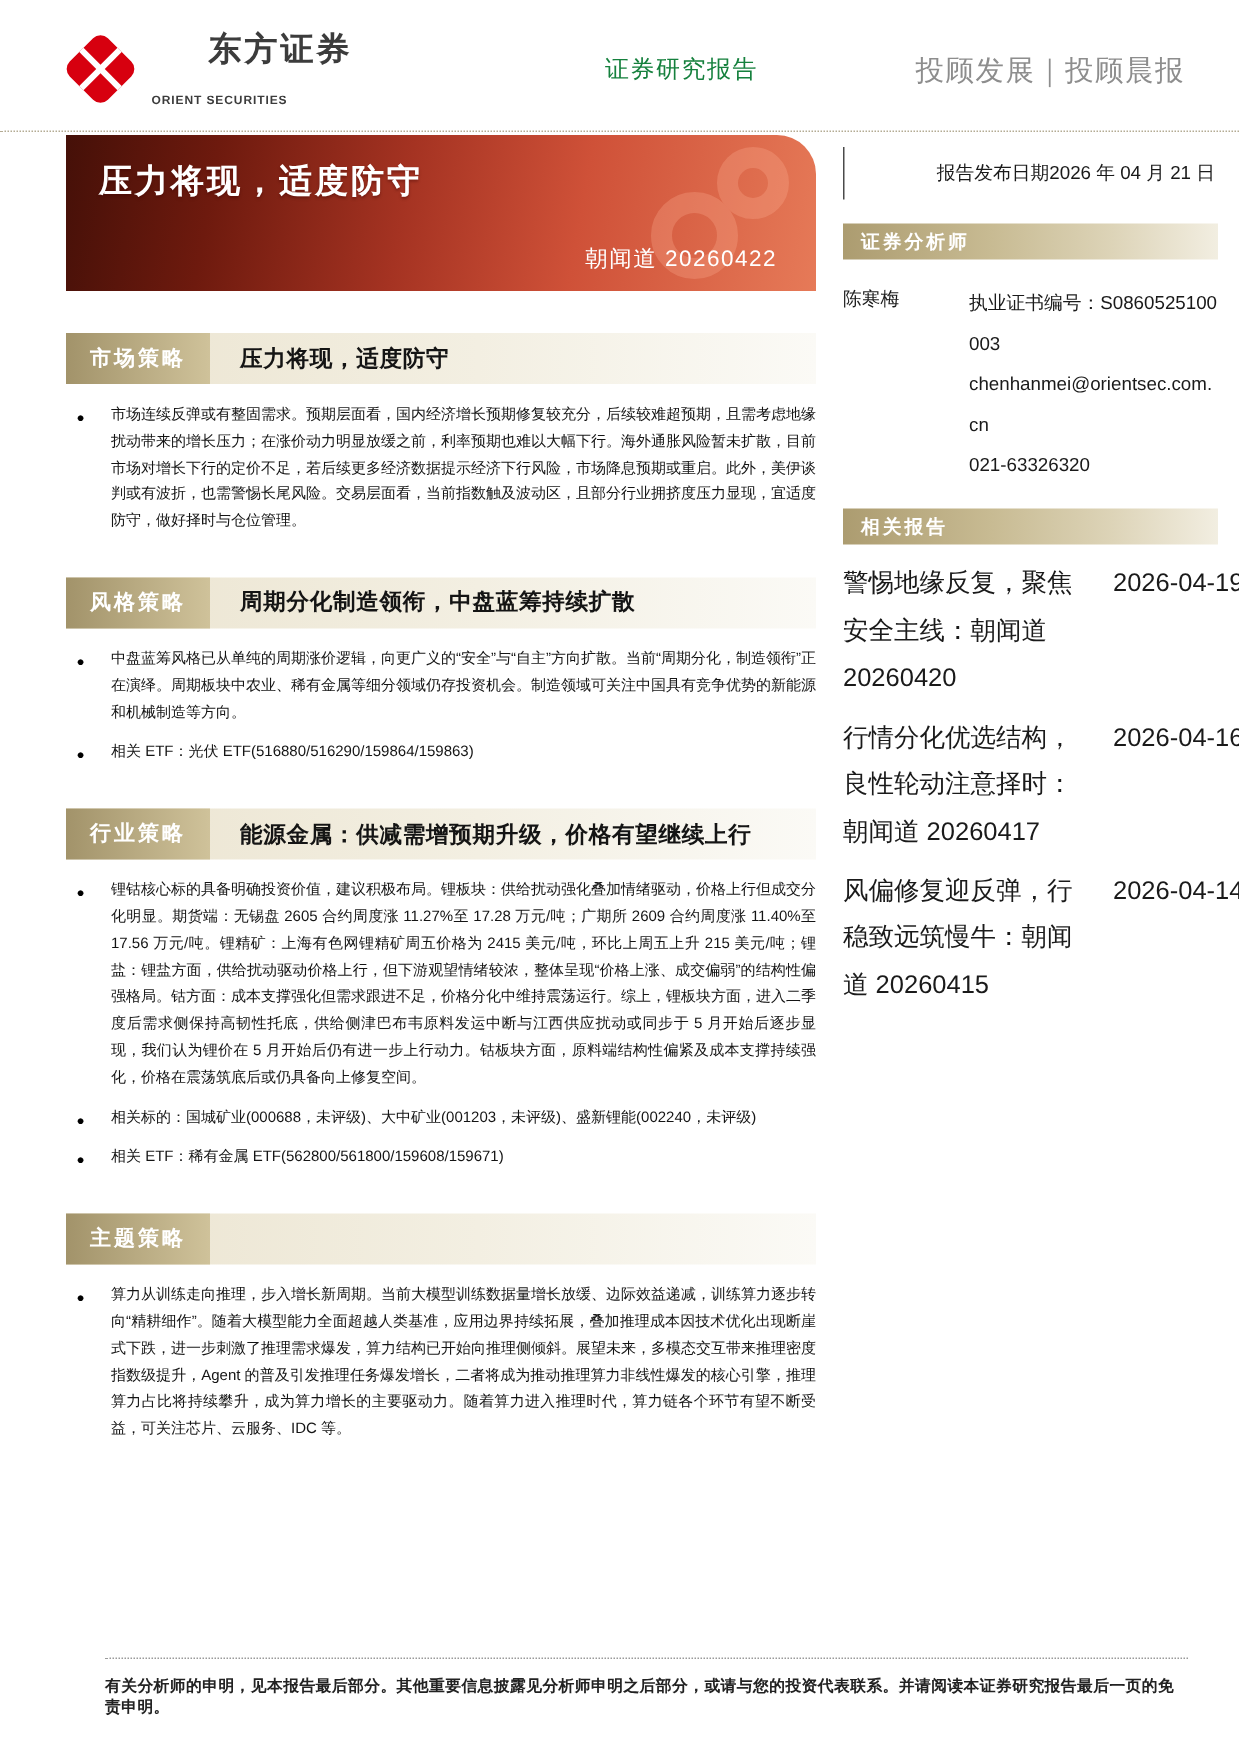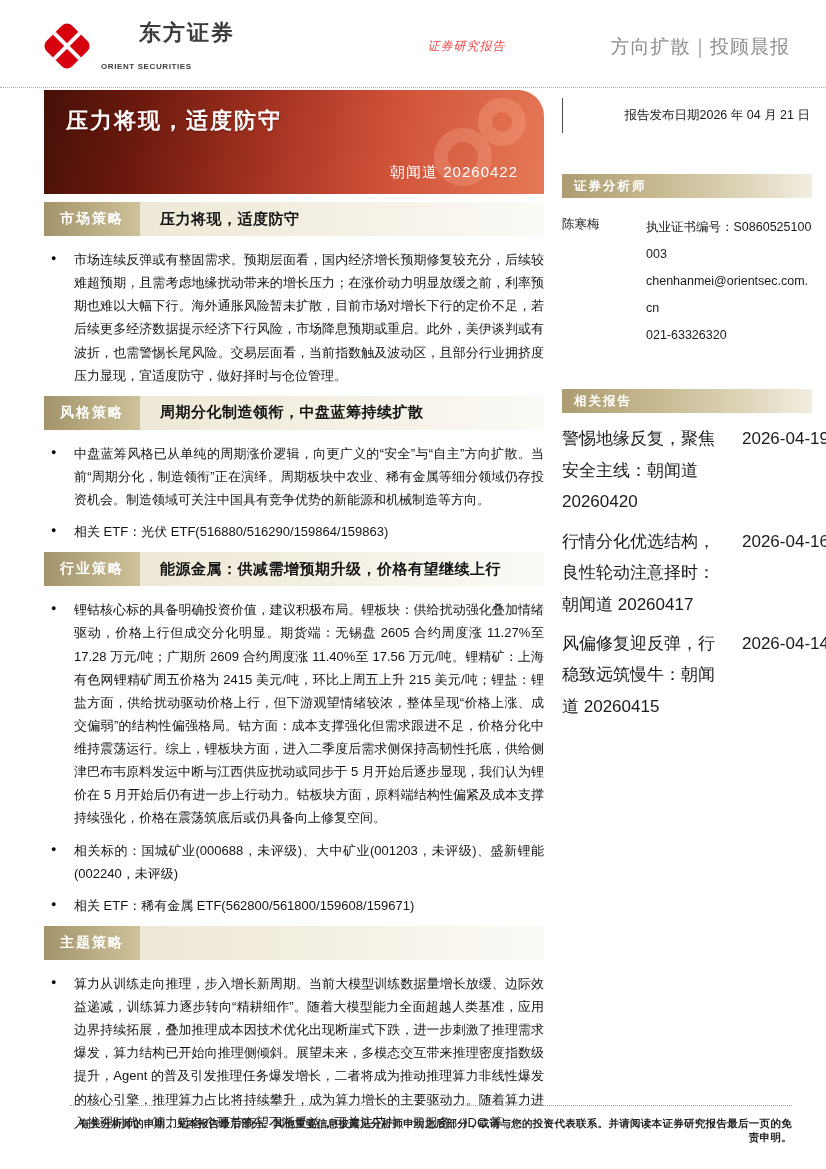--- a/index.html
+++ b/index.html
@@ -29,7 +29,7 @@
   .brand-text { display:flex; flex-direction:column; line-height:1.05; }
   .brand-cn { font-size:22px; font-weight:bold; color:#3c3c3c; letter-spacing:2px;margin-left:38px; }
   .brand-en { font-size:8px; font-weight:bold; color:#3c3c3c; letter-spacing:0.6px; margin-top:19px; }
-  .header-center { margin-left:auto; font-size:12px; color:#ef4444; letter-spacing:1px;font-style:italic; }
+  .header-center { margin-left:auto; font-size:16px; color:#15803d; letter-spacing:1px; }
   .header-right { margin-left:105px; font-size:19px; color:#8d8d8d; letter-spacing:1px; white-space:nowrap; }
 
   

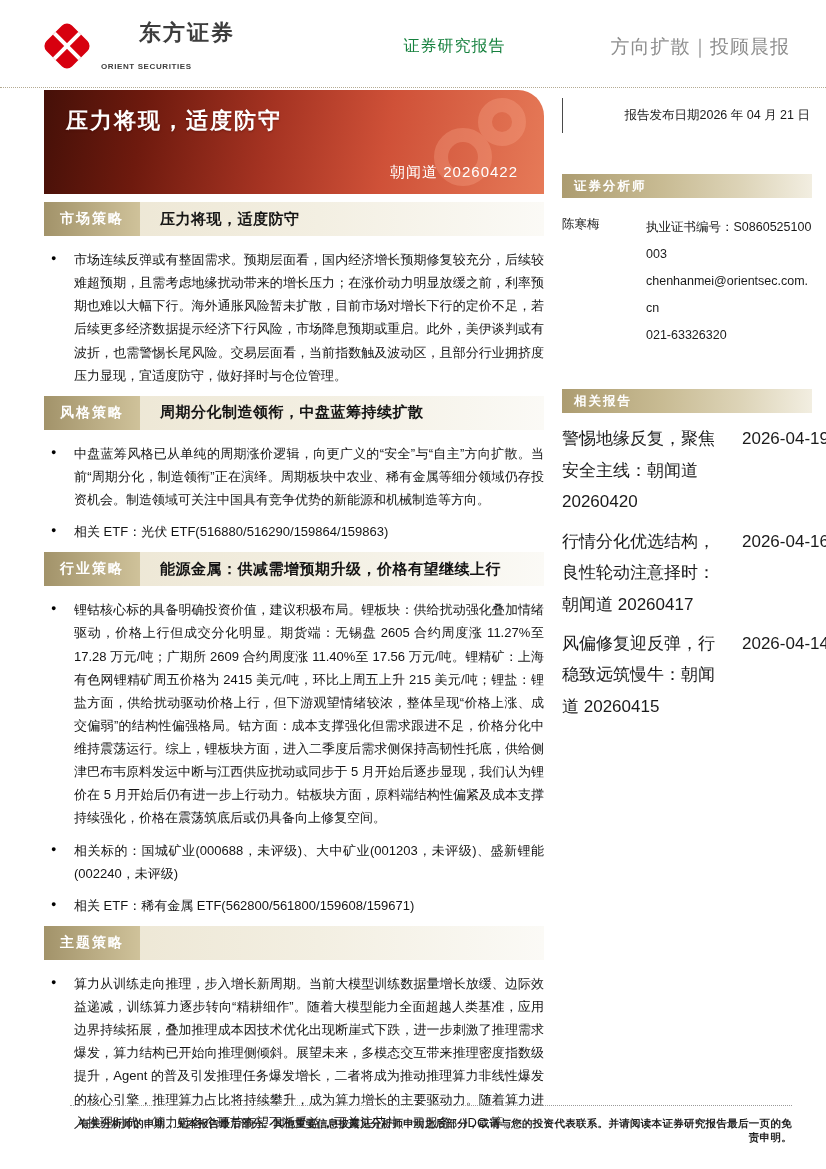--- a/index.html
+++ b/index.html
@@ -116,7 +116,7 @@
     </div>
   </div>
   <div class="header-center">证券研究报告</div>
-  <div class="header-right">方向扩散｜投顾晨报</div>
+  <div class="header-right">投顾发展｜投顾晨报</div>
 </div>
 
 <div class="main">

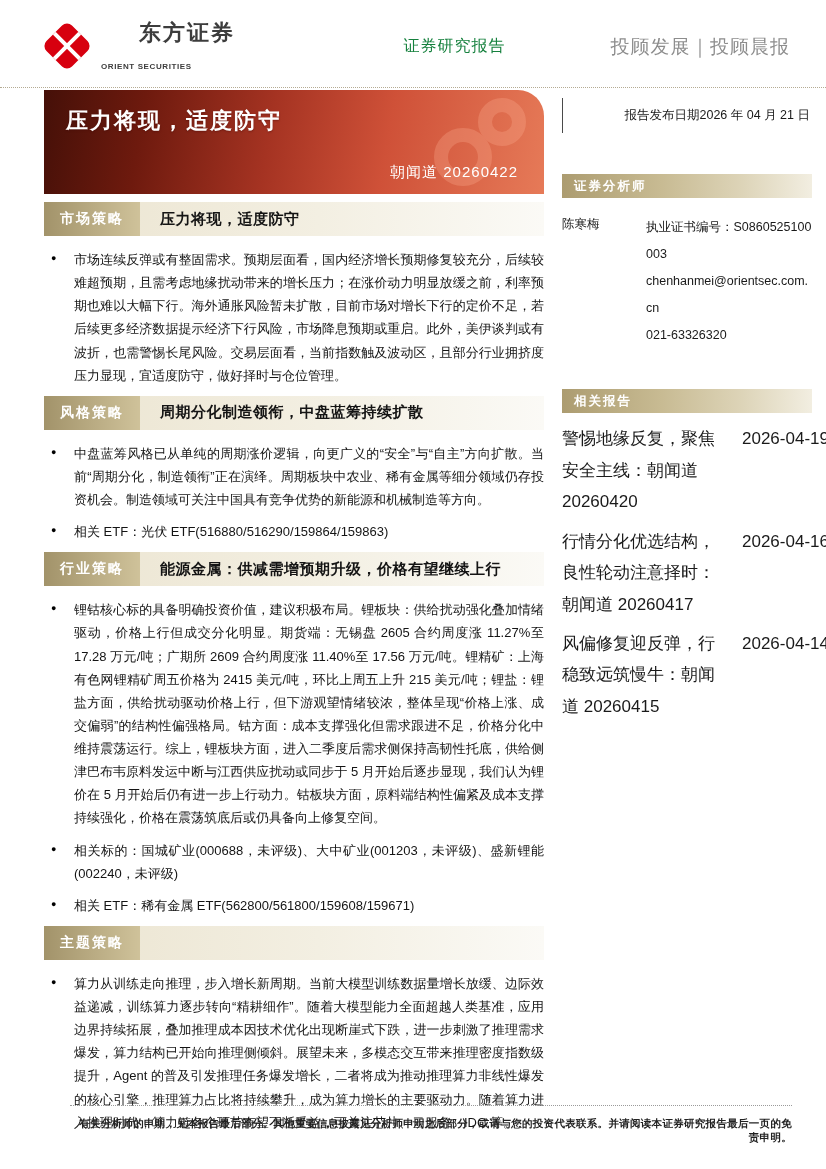--- a/index.html
+++ b/index.html
@@ -83,7 +83,7 @@
     font-size:12.5px; color:#1a1a1a;
   }
   .side-head {
-    height:24px; margin-top:41px; display:flex; align-items:center; padding-left:12px;
+    height:24px; margin-top:16px; display:flex; align-items:center; padding-left:12px;
     background:linear-gradient(90deg,#ac9c70 0%,#c8bb93 40%,#ddd4b8 72%,#f2eee1 100%);
     color:#fff; font-weight:bold; font-size:12.5px; letter-spacing:2px;
   }

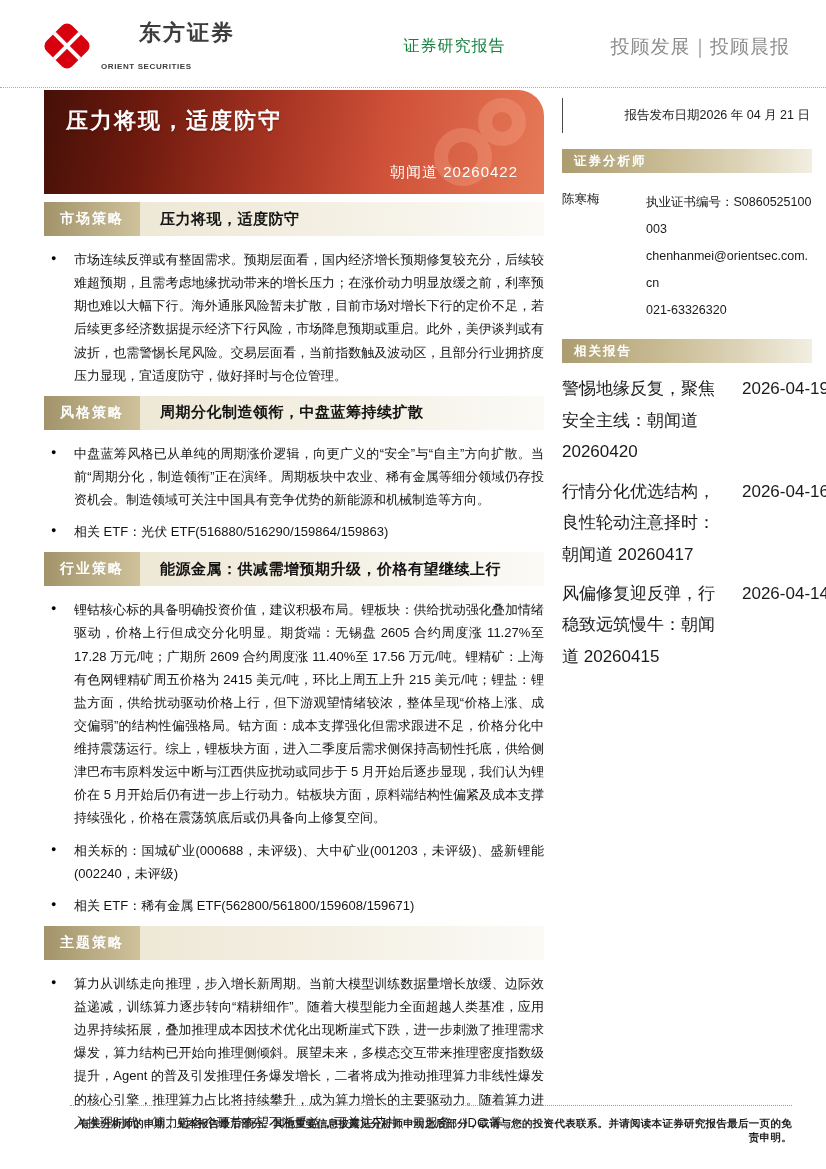--- a/index.html
+++ b/index.html
@@ -58,7 +58,7 @@
   }
 
   
-  .section { margin-top:8px; }
+  .section { margin-top:28px; }
   .sec-head {
     display:flex; align-items:stretch; height:34px;
     background:linear-gradient(90deg,#ebe4d0 0%,#f3efe2 55%,#fbfaf6 100%);

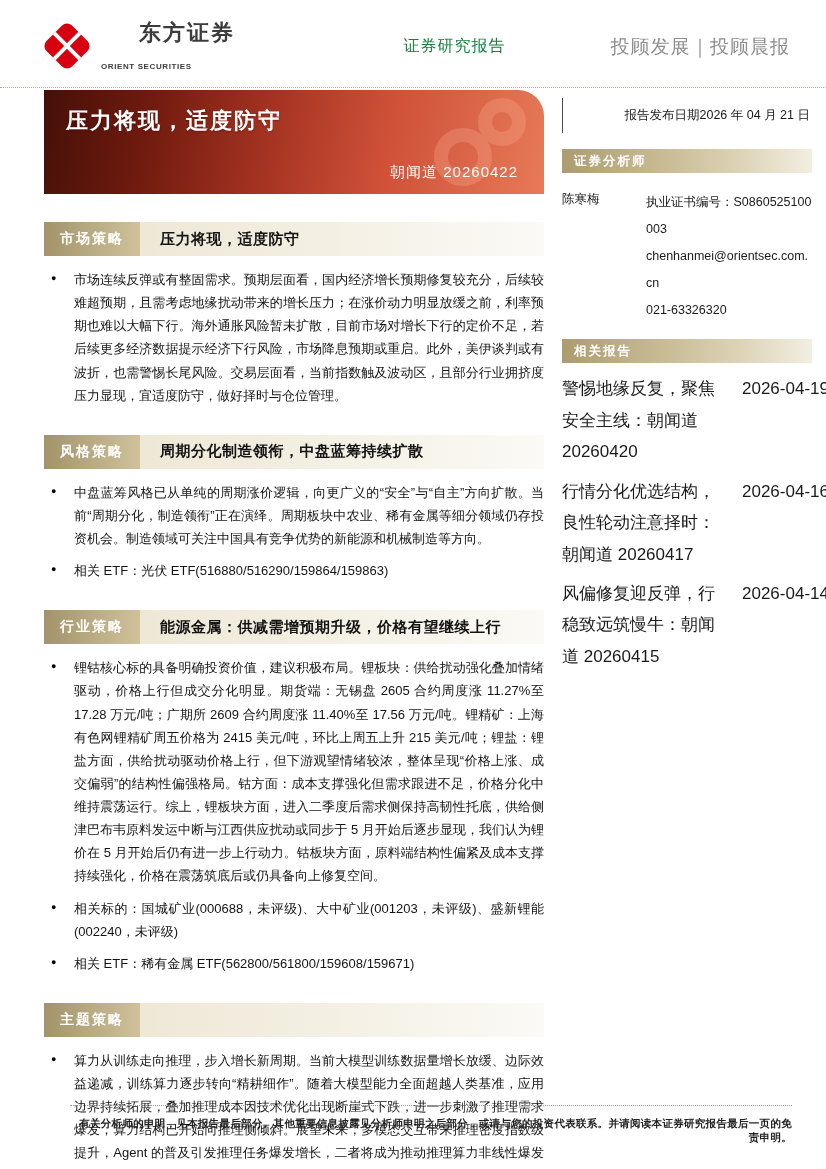--- a/index.html
+++ b/index.html
@@ -72,7 +72,7 @@
   .bullets { margin:12px 0 0 0; }
   .bullet {
     position:relative; padding-left:30px; margin-bottom:9px;
-    font-size:13px; line-height:1.78; text-align:justify; color:#141414;
+    font-size:10px; line-height:1.78; text-align:justify; color:#141414;
   }
   .bullet::before { content:"●"; position:absolute; left:7px; top:2px; font-size:9px; color:#000; }
 

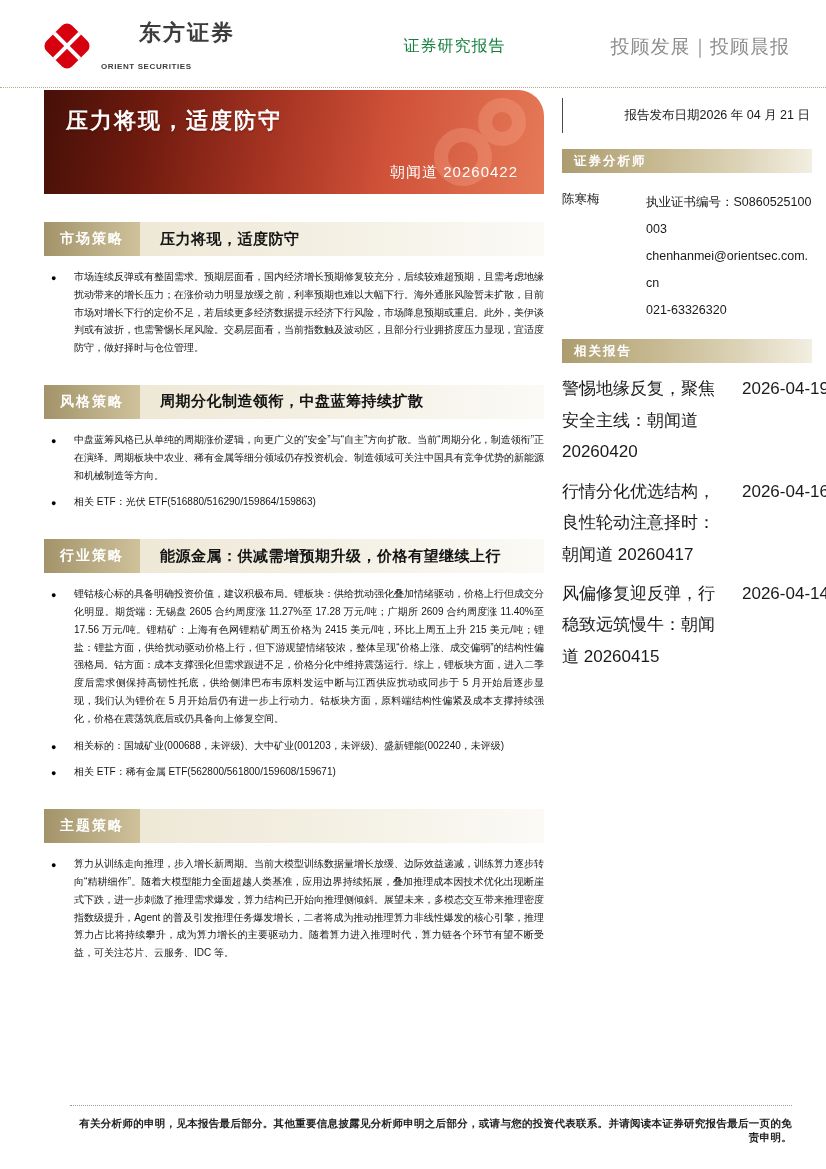--- a/index.html
+++ b/index.html
@@ -99,7 +99,7 @@
   .footer {
     position:absolute; left:70px; right:34px; bottom:24px;
     border-top:1px dotted #9a9a9a; padding-top:11px;
-    text-align:right; font-size:10.5px; font-weight:bold; color:#222; letter-spacing:0.3px;
+    text-align:left; font-size:10.5px; font-weight:bold; color:#222; letter-spacing:0.3px;
   }
 </style>
 </head>

